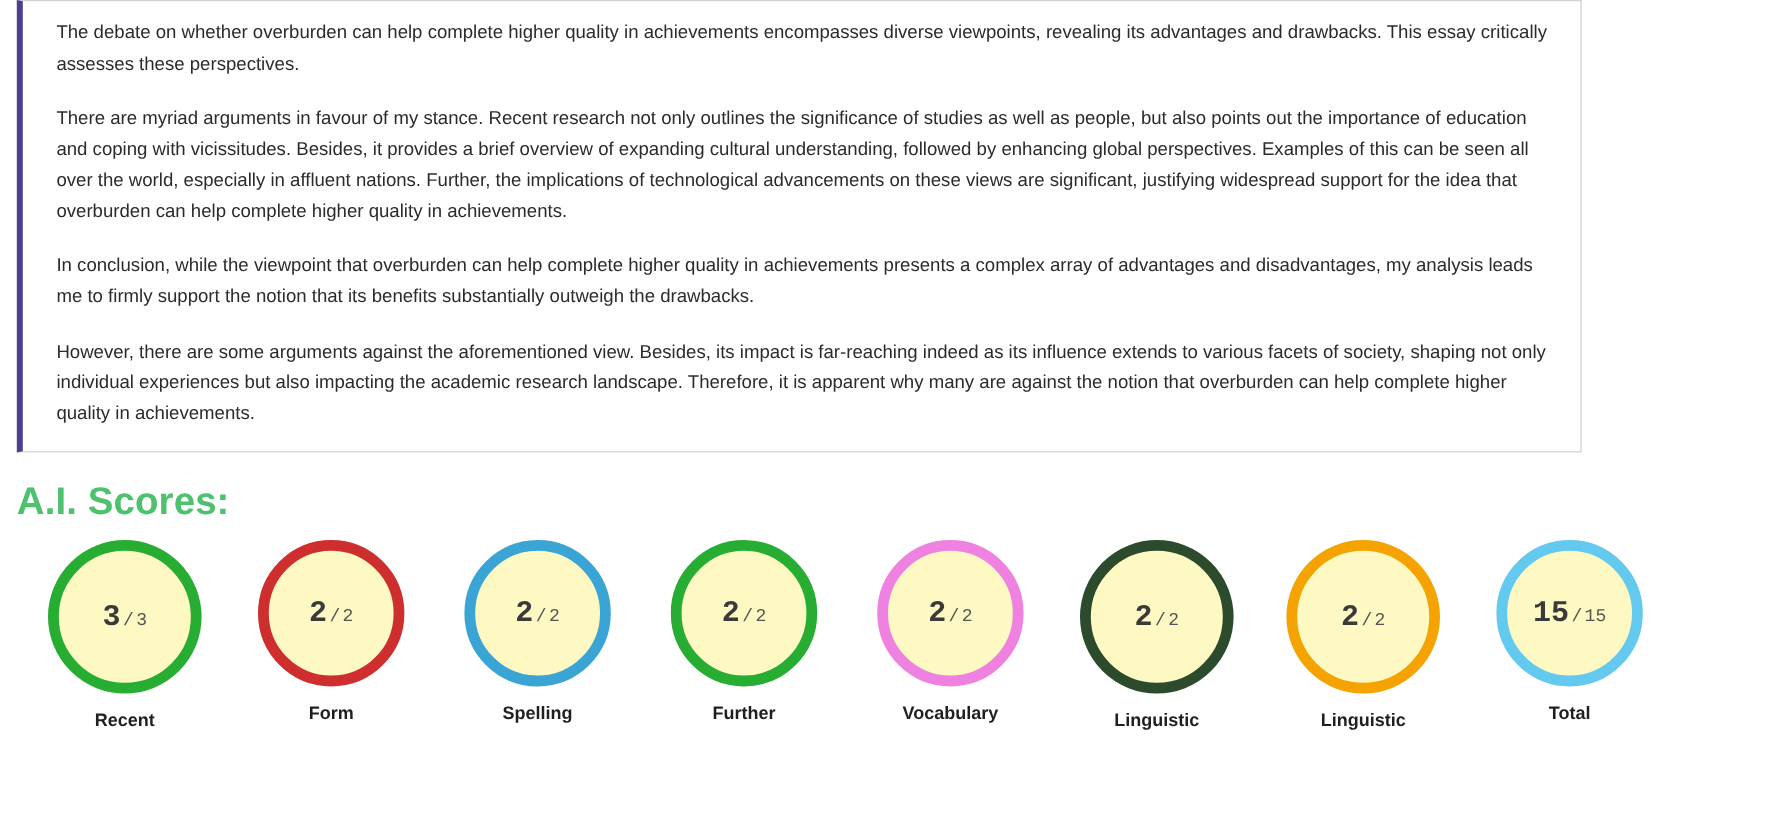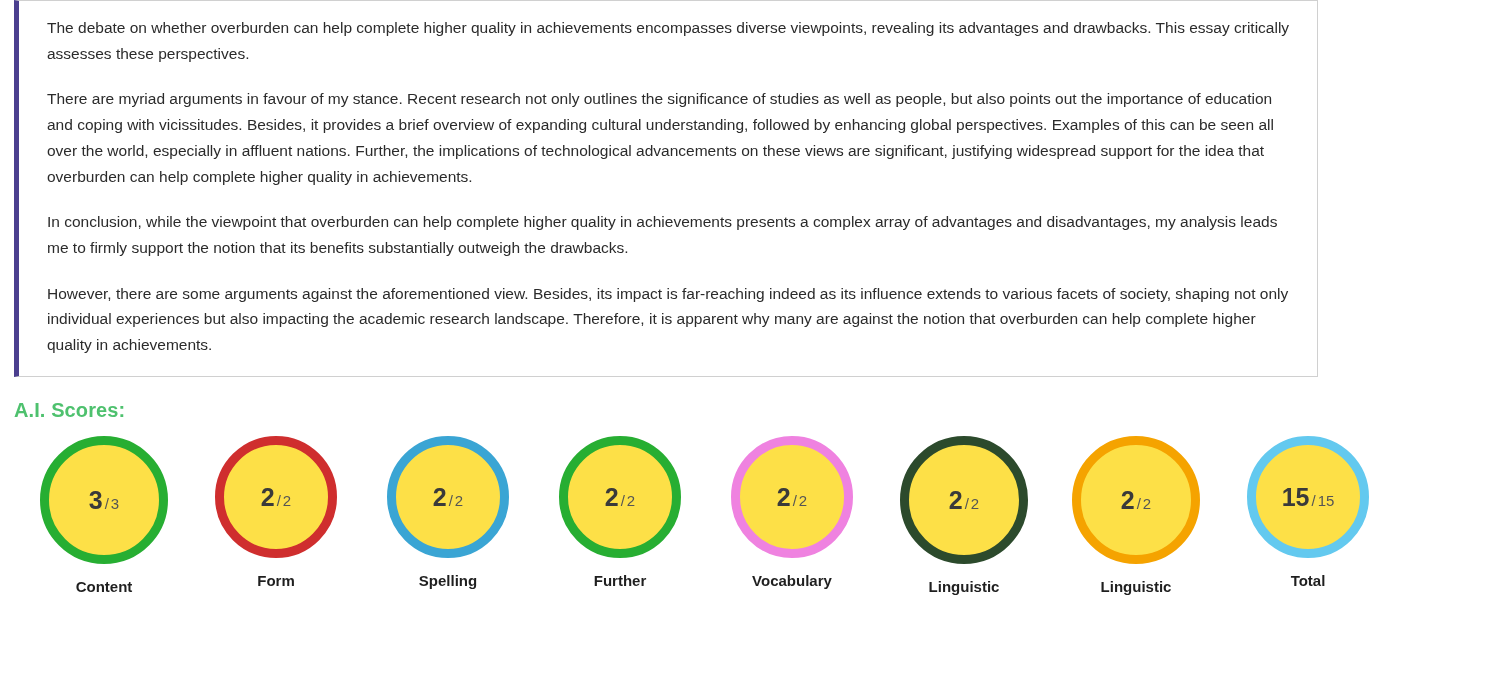--- a/index.html
+++ b/index.html
@@ -31,7 +31,7 @@
   .title-engine { color: #5b3ea8; }
   .title-scores {
     color: #4ec16e;
-    font-size: 20px;
+    font-size: 32px;
     padding: 22px 0 8px 0;
   }
   .result-box {

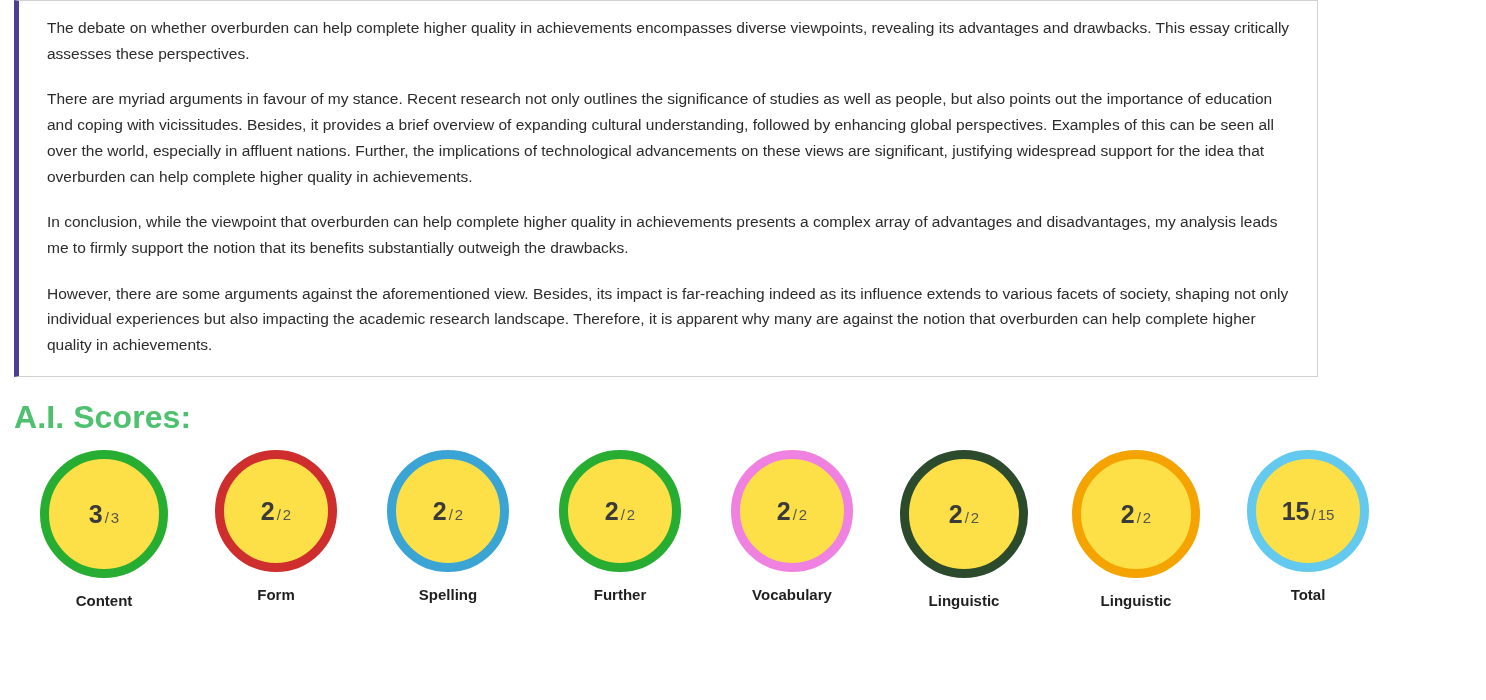--- a/index.html
+++ b/index.html
@@ -69,12 +69,13 @@
     border-radius: 50%;
     border-width: 9px;
     border-style: solid;
-    background: #fde047;
+    background: #fef9c3;
     display: flex;
     align-items: baseline;
     justify-content: center;
     box-sizing: border-box;
     position: relative;
+    font-family: Liberation Mono, monospace;
   }
   .ring .vals {
     position: absolute;

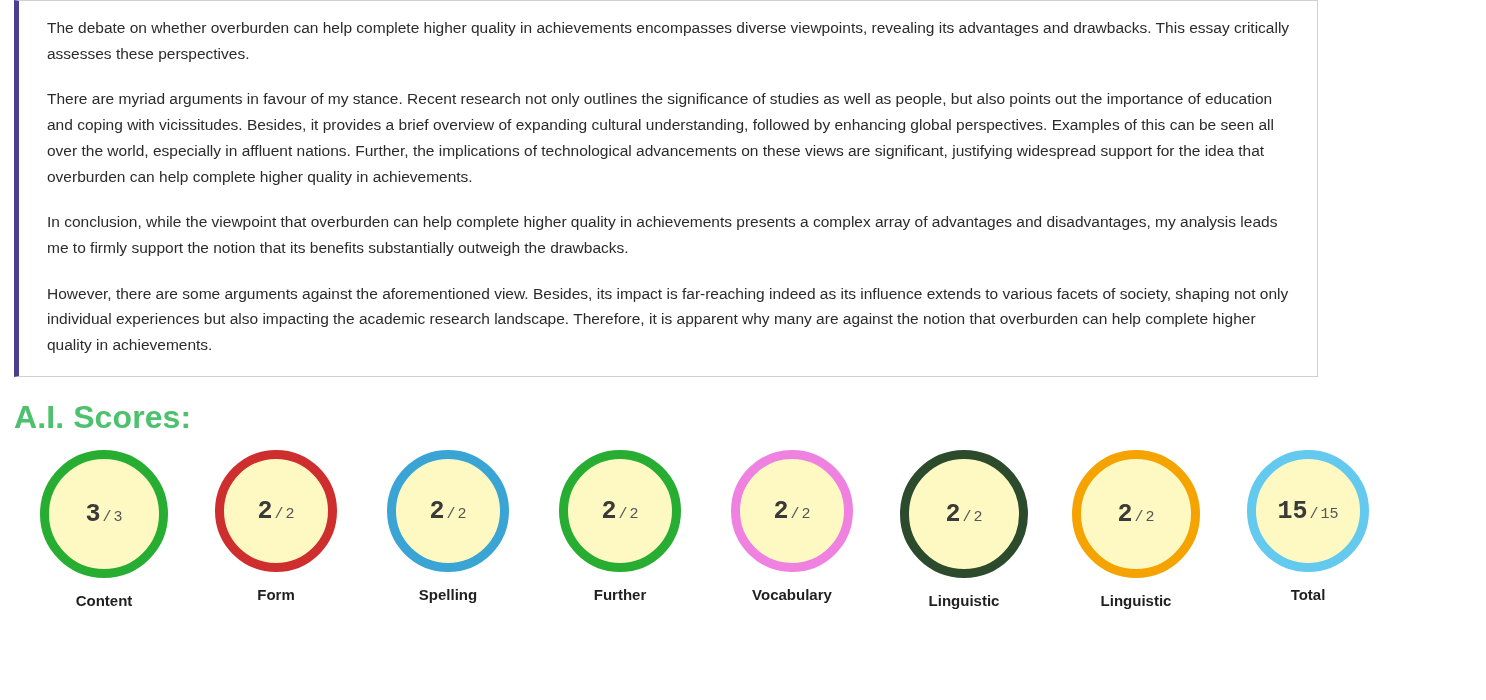--- a/index.html
+++ b/index.html
@@ -127,7 +127,7 @@
           <span class="score-num">3</span><span class="score-den">/</span><span class="score-den">3</span>
         </span>
       </div>
-      <div class="score-label">Content</div>
+      <div class="score-label">Recent</div>
     </div>
 
     <div class="score-item">

